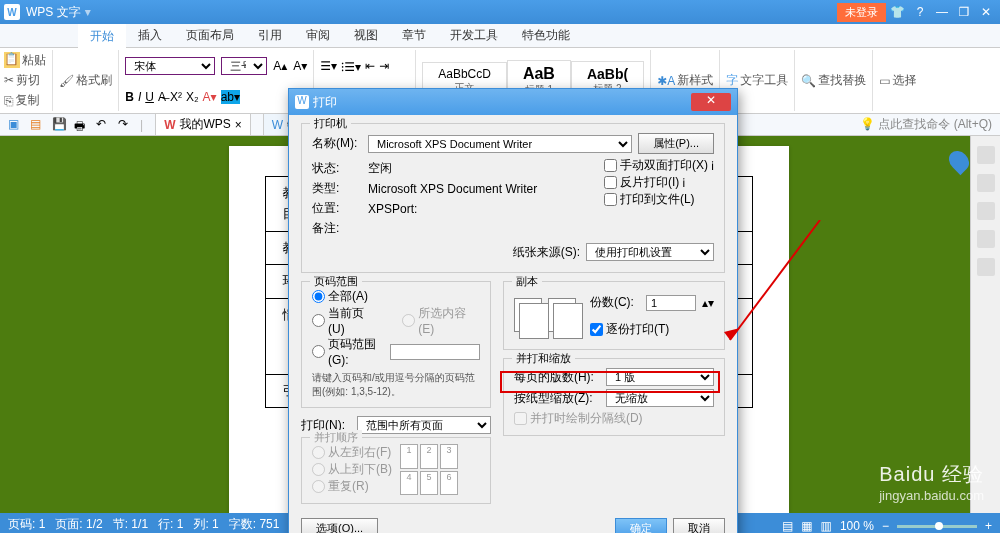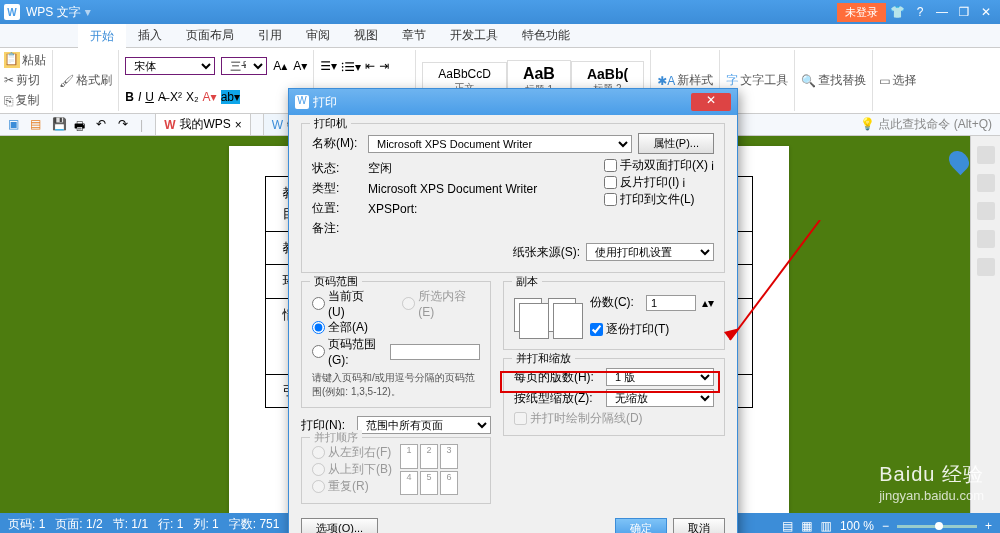--- a/index.html
+++ b/index.html
@@ -320,16 +320,16 @@
         <div class="fieldset">
           <div class="legend">页码范围</div>
           <div class="radio">
+              <input type="radio" checked="" style="">
+              <span>全部(A)</span>
+            </div>
+          <div class="radio">
               <input type="radio" style="">
               <span>当前页(U)</span>
             <span style="margin-left:20px" class="disabled radio">
                 <input type="radio" disabled="" style="">
                 <span>所选内容(E)</span>
               </span>
-            </div>
-          <div class="radio">
-              <input type="radio" checked="" style="">
-              <span>全部(A)</span>
             </div>
           <div class="radio">
               <input type="radio" style="">

